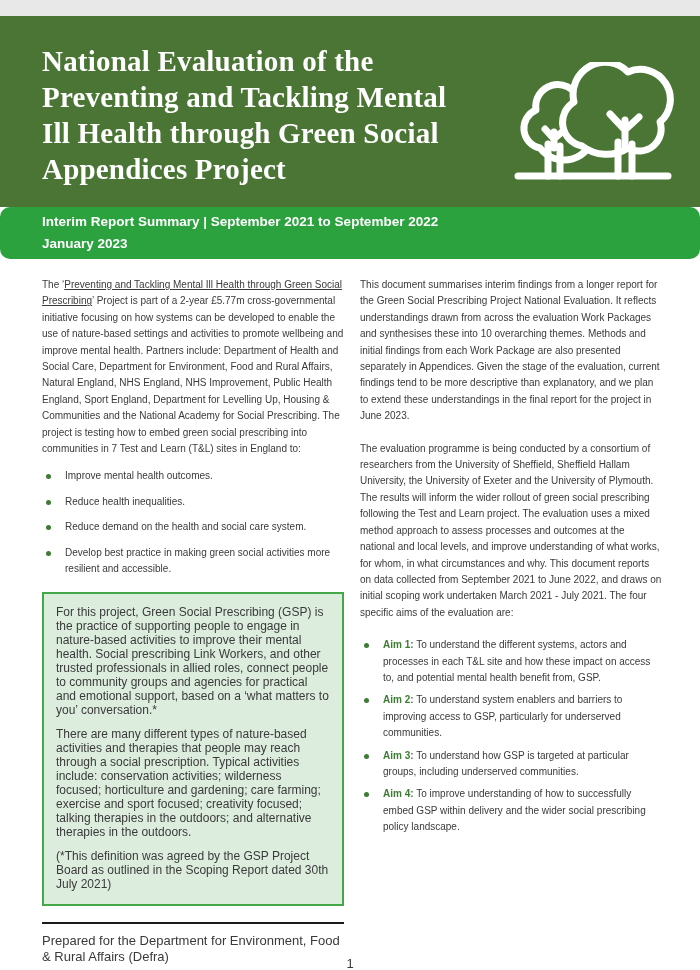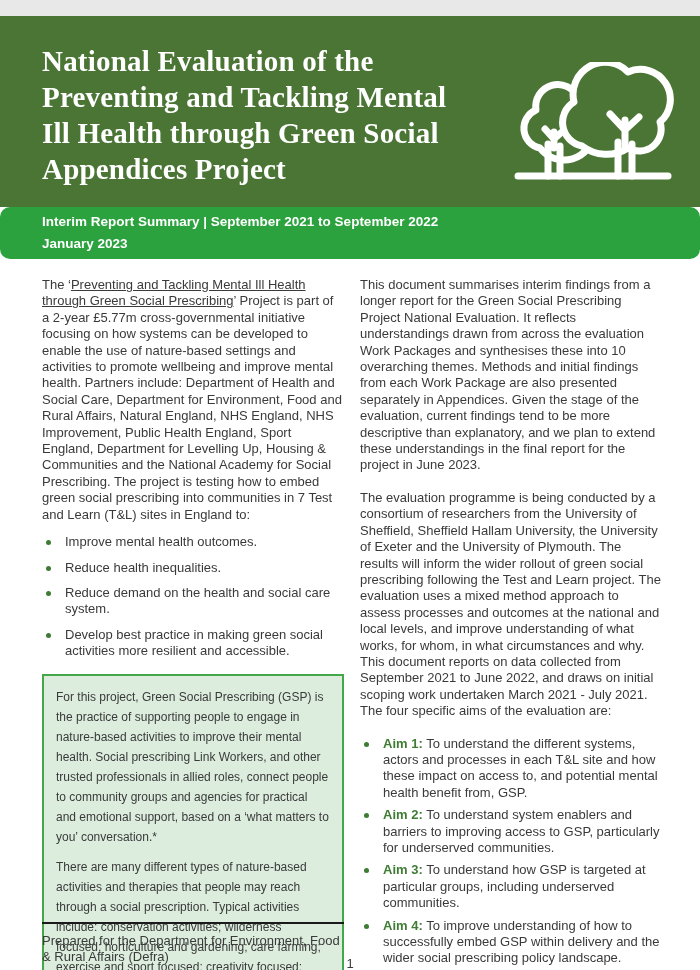--- a/index.html
+++ b/index.html
@@ -56,7 +56,7 @@
   .col-left  { width: 302px; flex: 0 0 302px; }
   .col-right { flex: 1; }
   .body-text {
-    font-size: 13px;
+    font-size: 10px;
     line-height: 16.4px;
   }
   .intro { margin-bottom: 11px; }

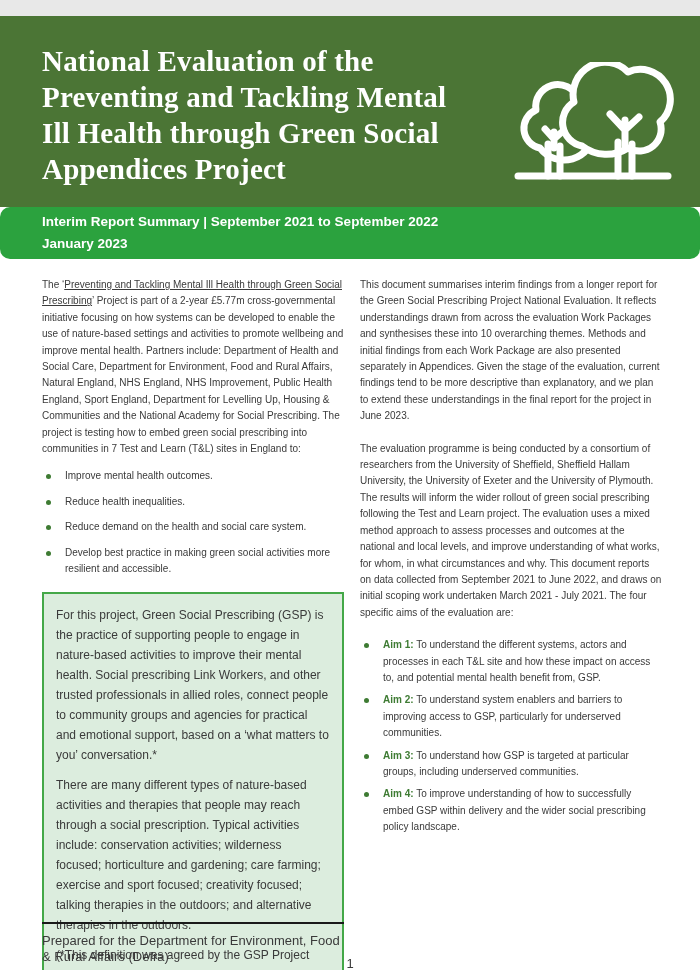--- a/index.html
+++ b/index.html
@@ -90,7 +90,7 @@
   }
   .box-par {
     font-size: 12px;
-    line-height: 20px;
+    line-height: 14px;
     margin-bottom: 10px;
   }
   

